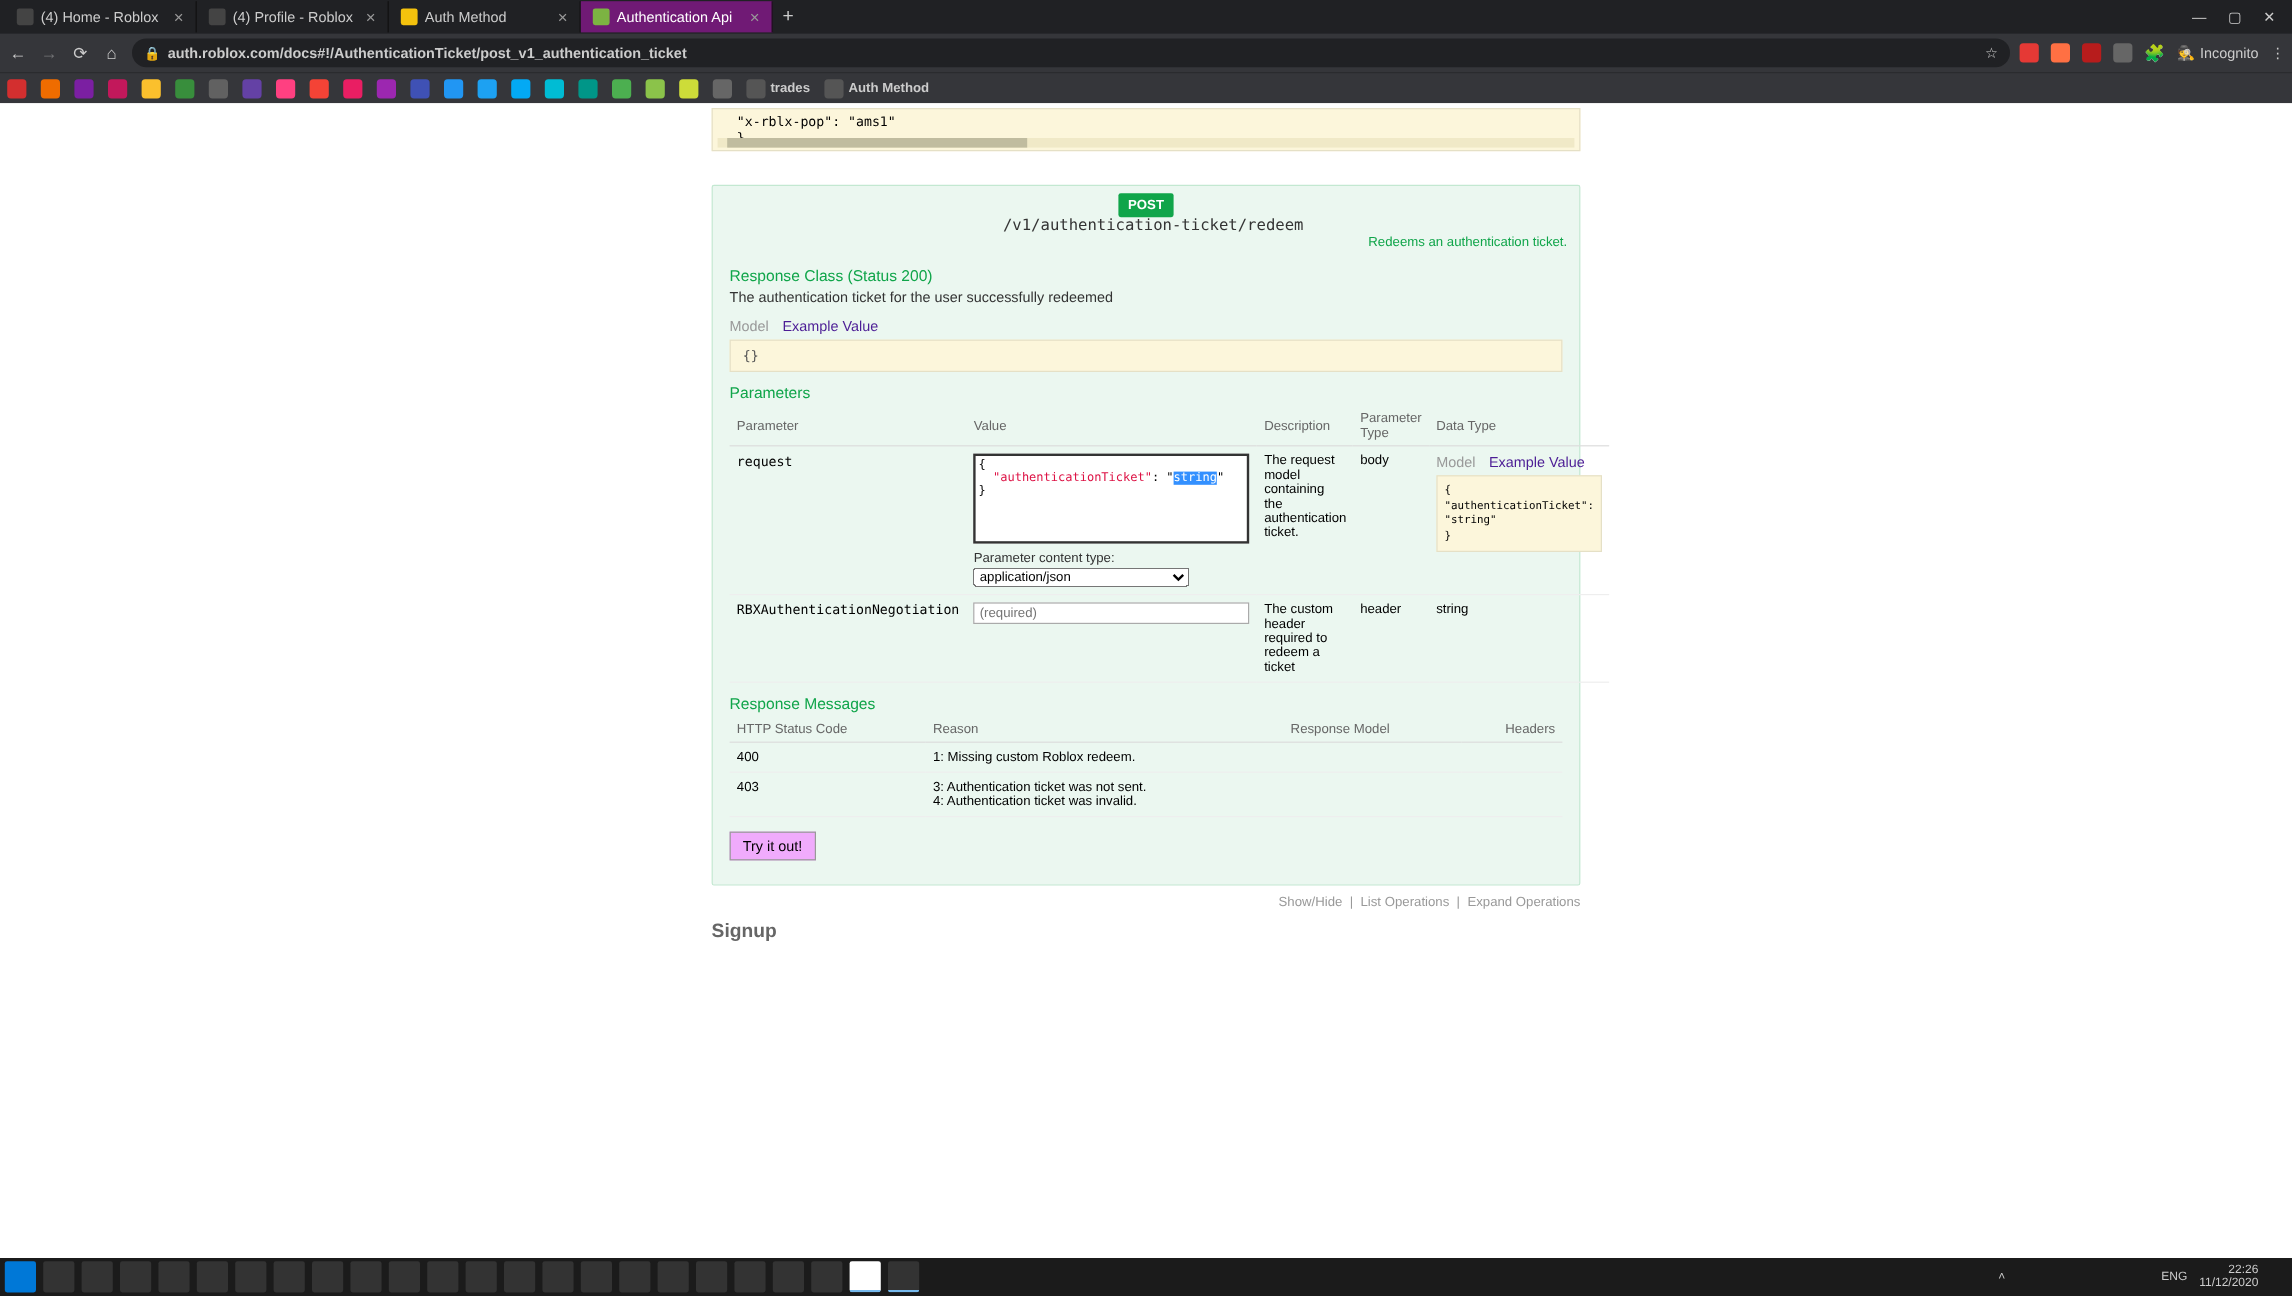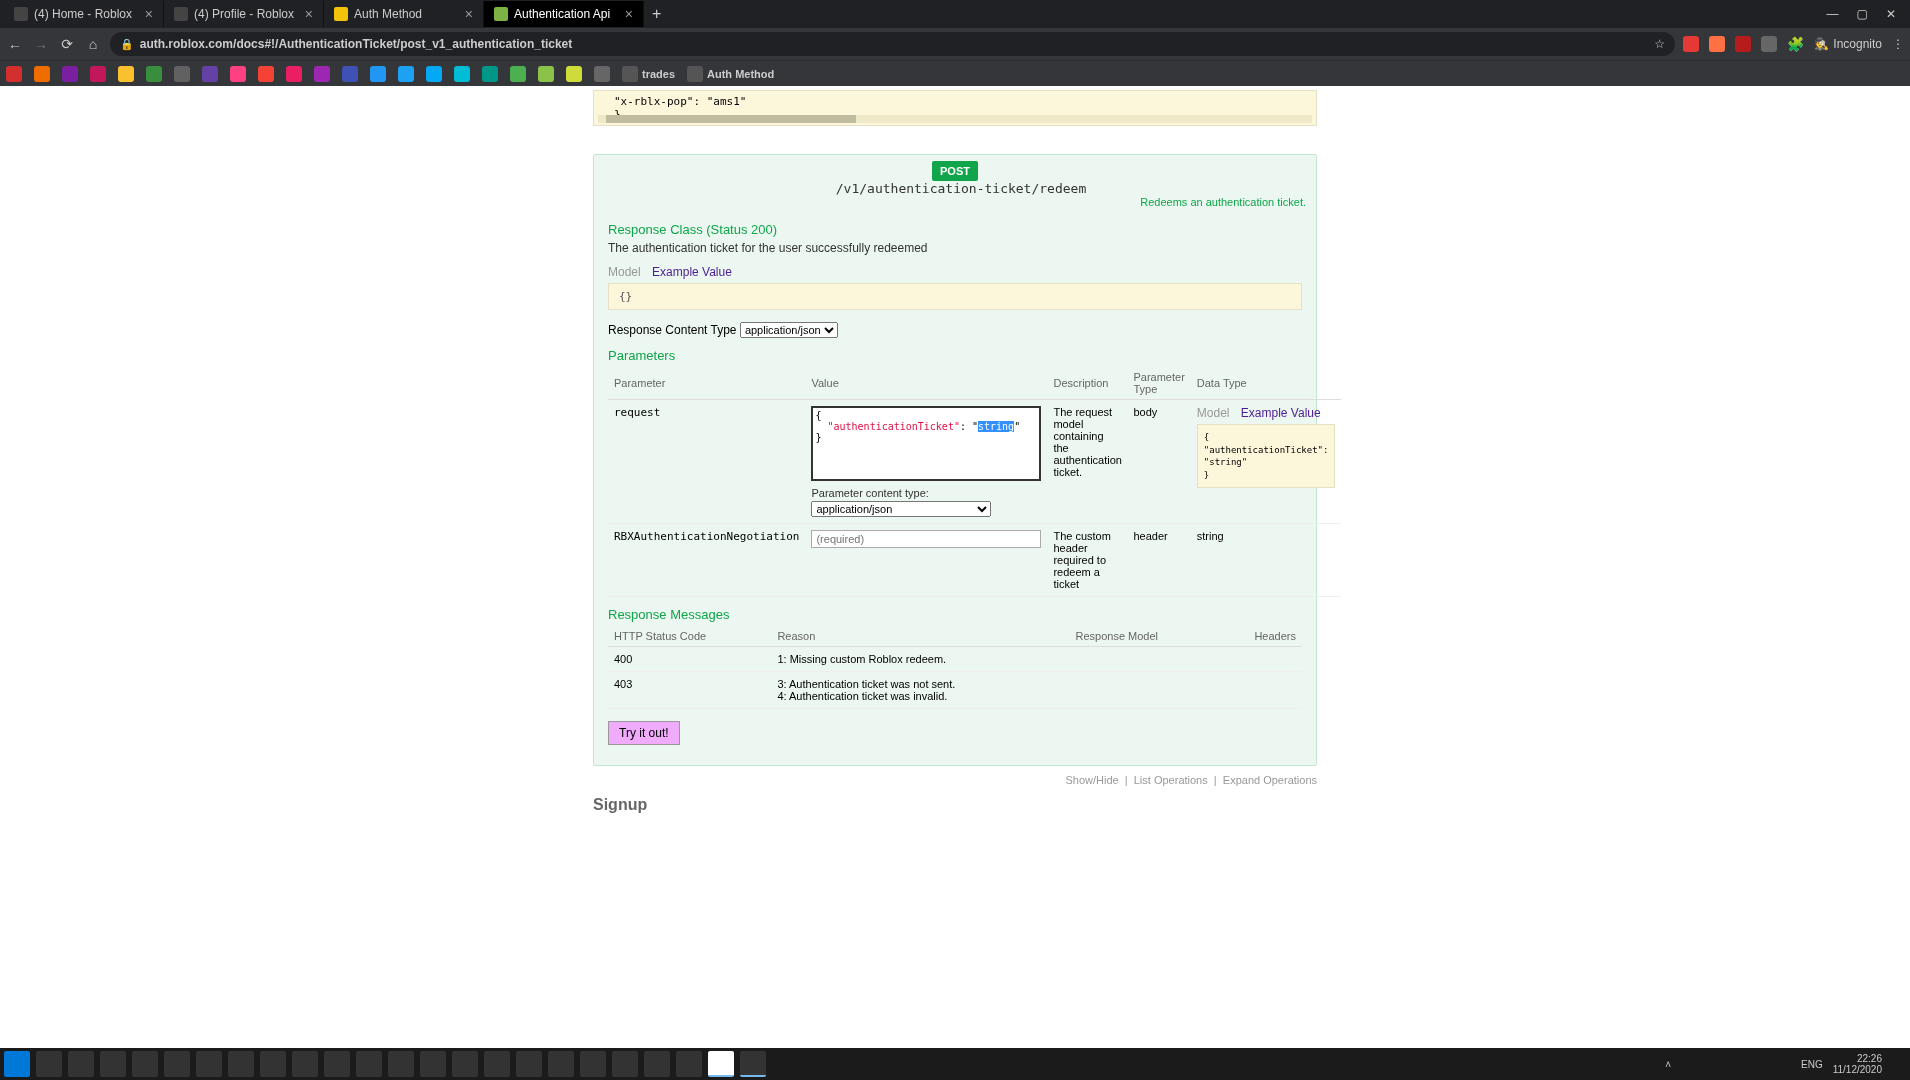--- a/index.html
+++ b/index.html
@@ -9,7 +9,7 @@
 .browser-chrome { background: #202124; }
 .tab-bar { display: flex; align-items: center; height: 28px; background: #202124; padding: 0 4px; }
 .tab { display: flex; align-items: center; padding: 12px 10px; height: 26px; font-size: 12px; color: #ccc; border-right: 1px solid #111; min-width: 160px; max-width: 200px; position: relative; }
-.tab.active { background: #000000; color: #fff; }
+.tab.active { background: #701a75; color: #fff; }
 .tab-favicon { width: 14px; height: 14px; margin-right: 6px; background: #444; border-radius: 2px; flex-shrink: 0; }
 .tab-close { margin-left: auto; font-size: 14px; color: #999; cursor: pointer; }
 .new-tab { color: #ccc; padding: 0 8px; font-size: 16px; cursor: pointer; }

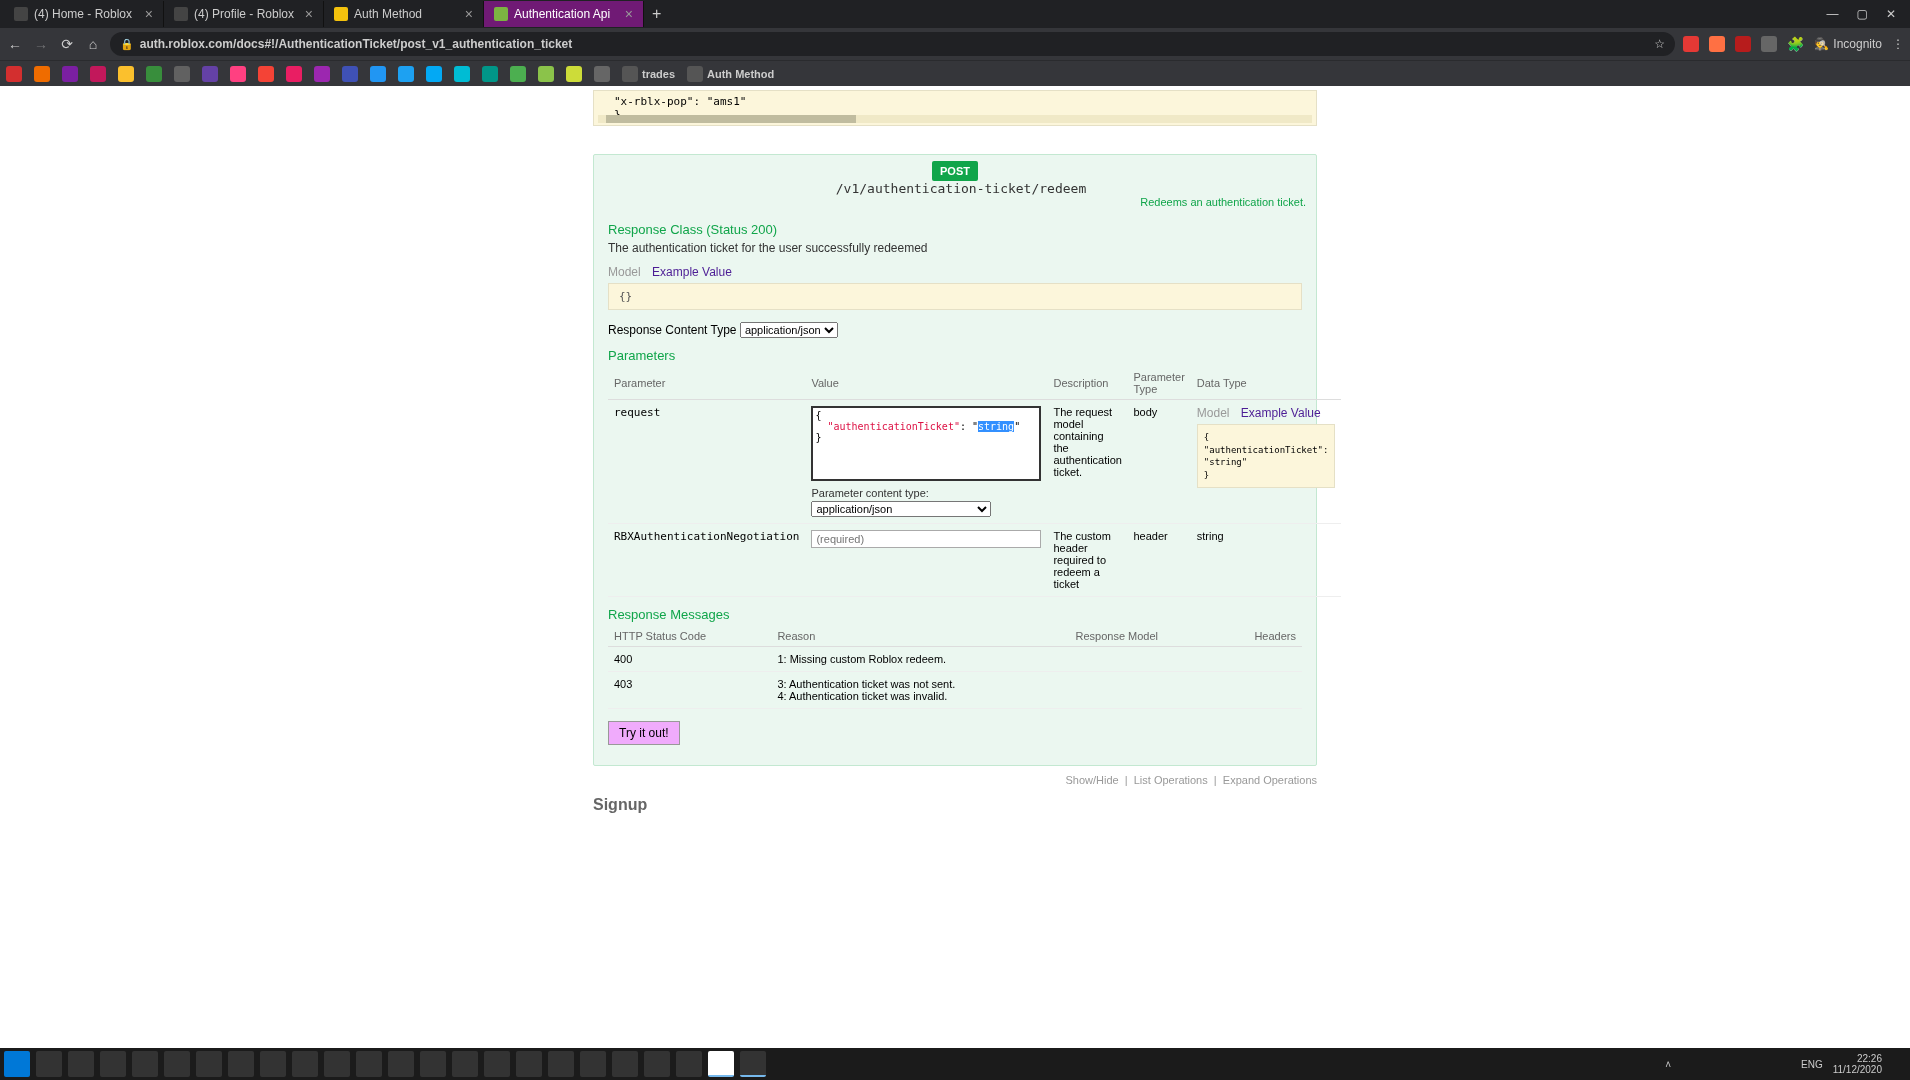--- a/index.html
+++ b/index.html
@@ -194,10 +194,6 @@
         </div>
         <div class="example-box">{}</div>
 
-        <div class="rct">
-          <span>Response Content Type</span>
-          <select><option>application/json</option></select>
-        </div>
 
         <div class="section-title">Parameters</div>
         <table class="params">

